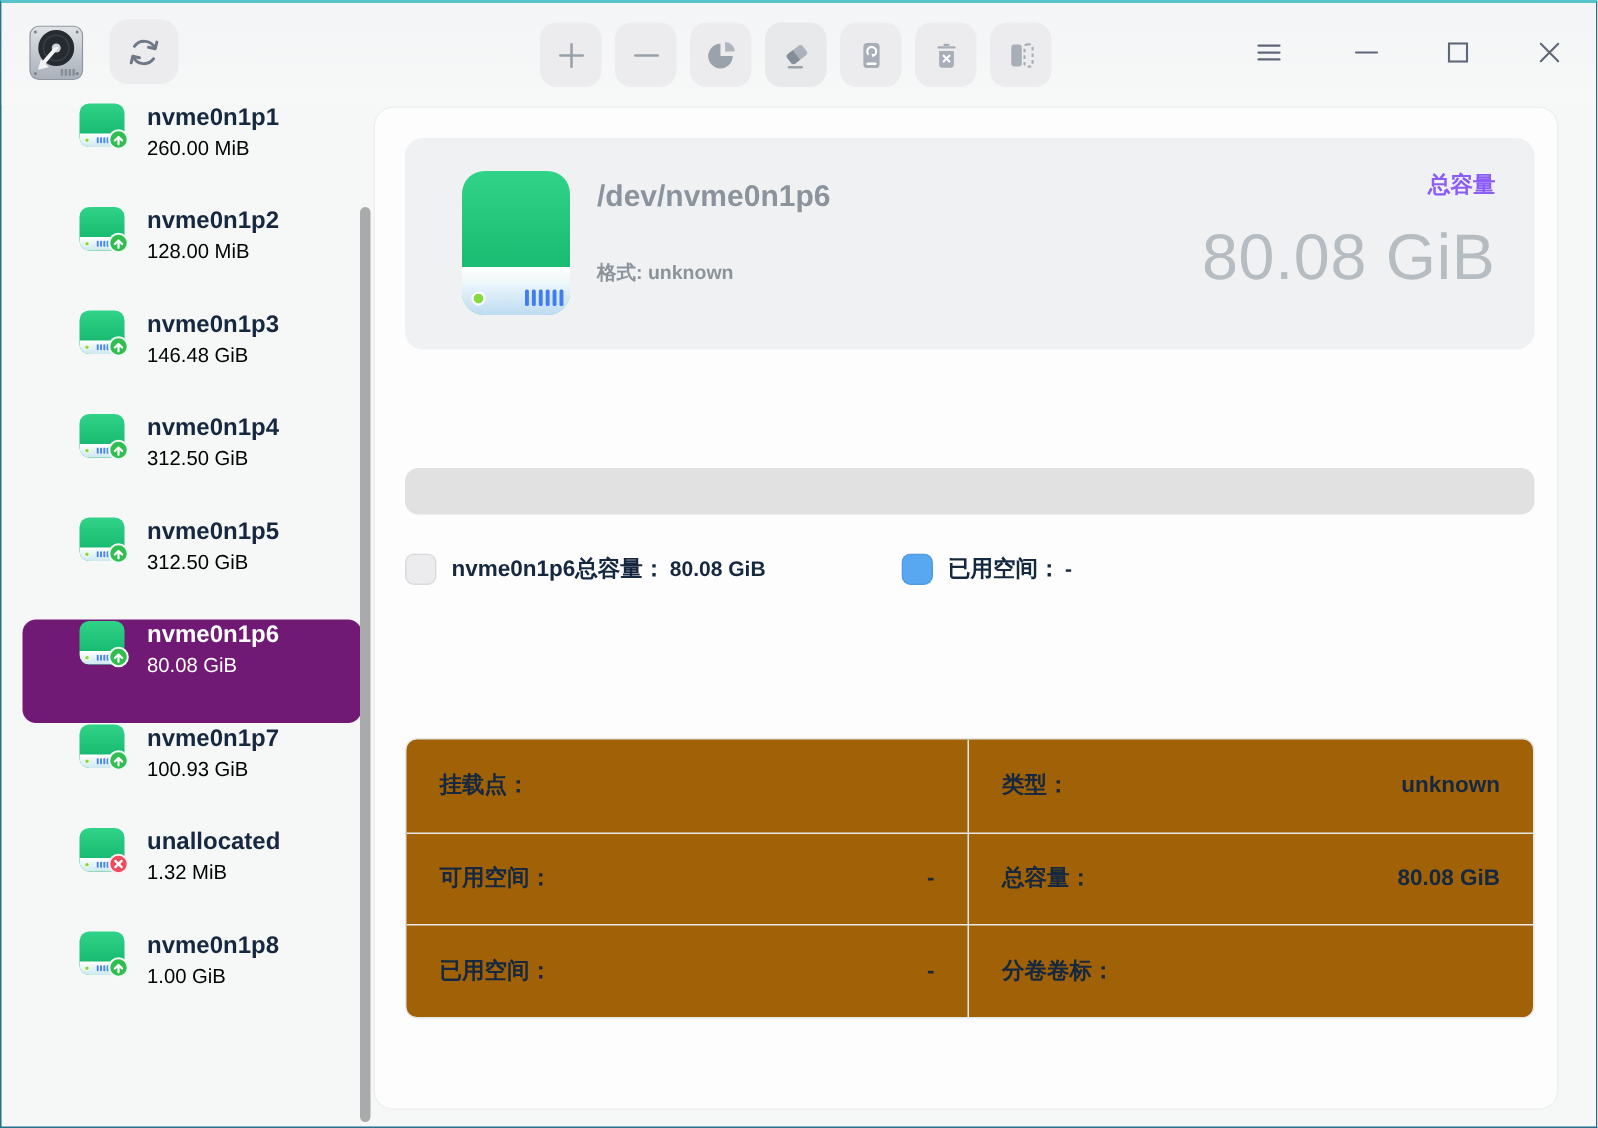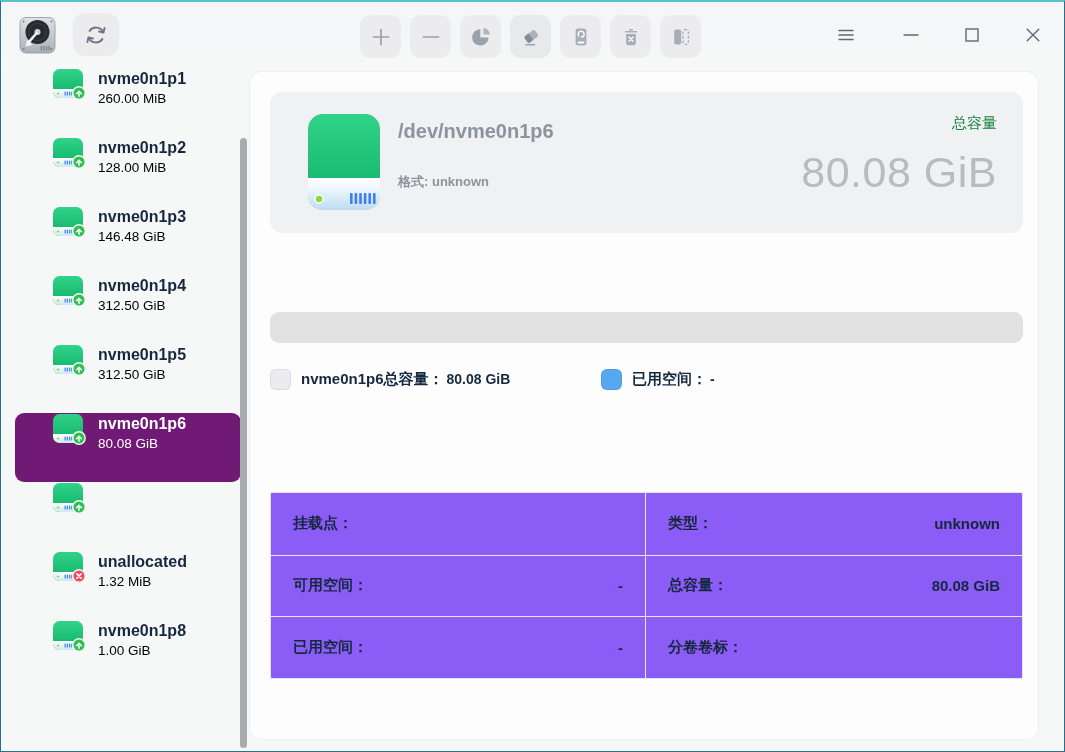--- a/index.html
+++ b/index.html
@@ -52,7 +52,7 @@
   .hd-icon { position:absolute; left:36px; top:20px; width:76px; height:100px; }
   .hd-title { position:absolute; left:128px; top:28px; font-size:20px; font-weight:700; color:#8b949d; }
   .hd-sub { position:absolute; left:128px; top:81px; font-size:13px; font-weight:600; color:#8b949d; }
-  .hd-cap-label { position:absolute; right:26px; top:22px; font-size:15px; font-weight:400; color:#15803d; }
+  .hd-cap-label { position:absolute; right:26px; top:22px; font-size:15px; font-weight:700; color:#8b5cf6; }
   .hd-cap-value { position:absolute; right:26px; top:56px; font-size:43px; font-weight:400; color:#b5bcc2; letter-spacing:0.5px; }
 
   .usage-bar { position:absolute; left:20px; top:240px; width:753px; height:31px;

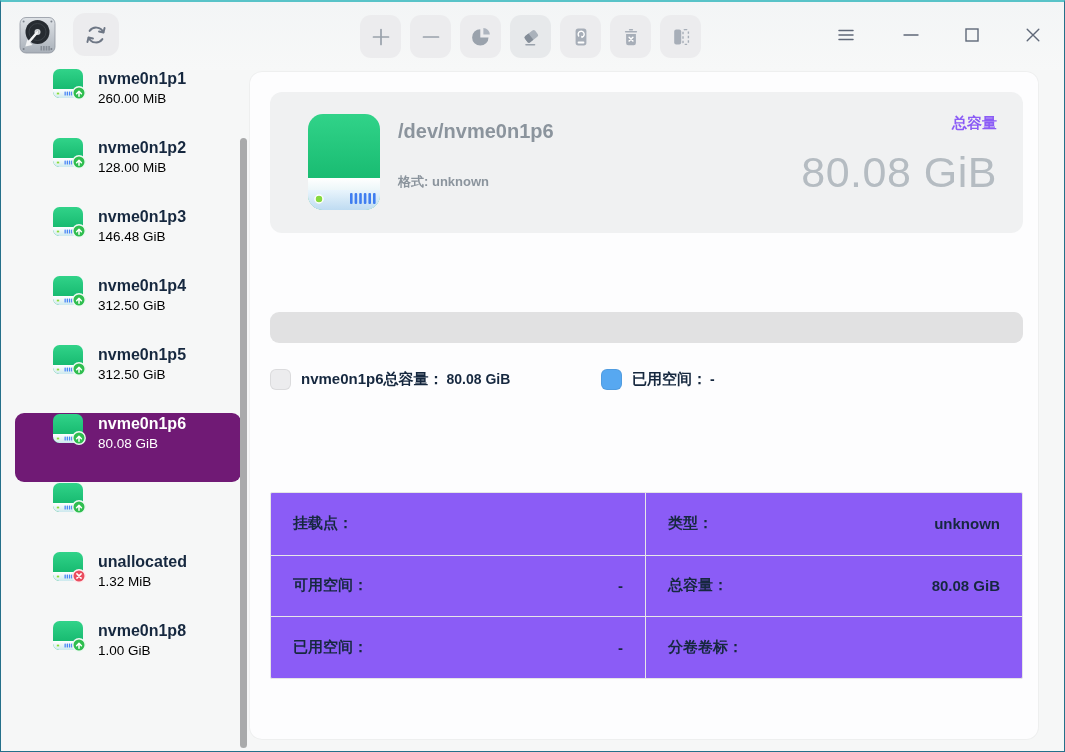--- a/index.html
+++ b/index.html
@@ -389,6 +389,10 @@
         <path d="M28 28.2 V23.4 M25.6 25.7 L28 23.3 L30.4 25.7" stroke="#fff" stroke-width="1.5" fill="none" stroke-linecap="round" stroke-linejoin="round"></path>
       </svg>
         </span>
+      <span class="txt">
+          <span class="nm">nvme0n1p7</span>
+          <span class="sz">100.93 GiB</span>
+        </span>
     </div>
 
     <div class="side-item">

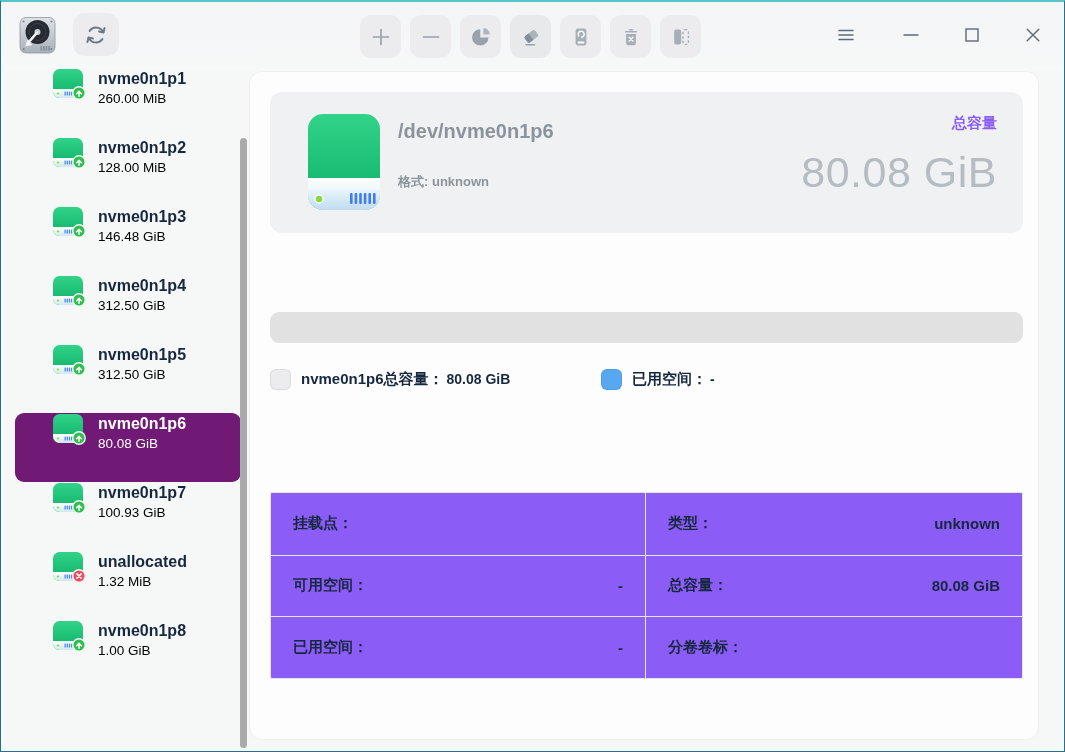--- a/index.html
+++ b/index.html
@@ -66,7 +66,7 @@
   .lg-value { font-size:14px; font-weight:700; color:#16283f; margin-left:3px; }
 
   .details { position:absolute; left:20px; top:420px; width:753px; height:187px;
-    background:#8b5cf6; border:1px solid #e5e5e6; border-radius:2px;
+    background:#a16207; border:1px solid #e5e5e6; border-radius:8px;
     display:grid; grid-template-columns:374px 377px; grid-template-rows:repeat(3, 61.6px);
     overflow:hidden; }
   .cell { display:flex; align-items:center; justify-content:space-between;

